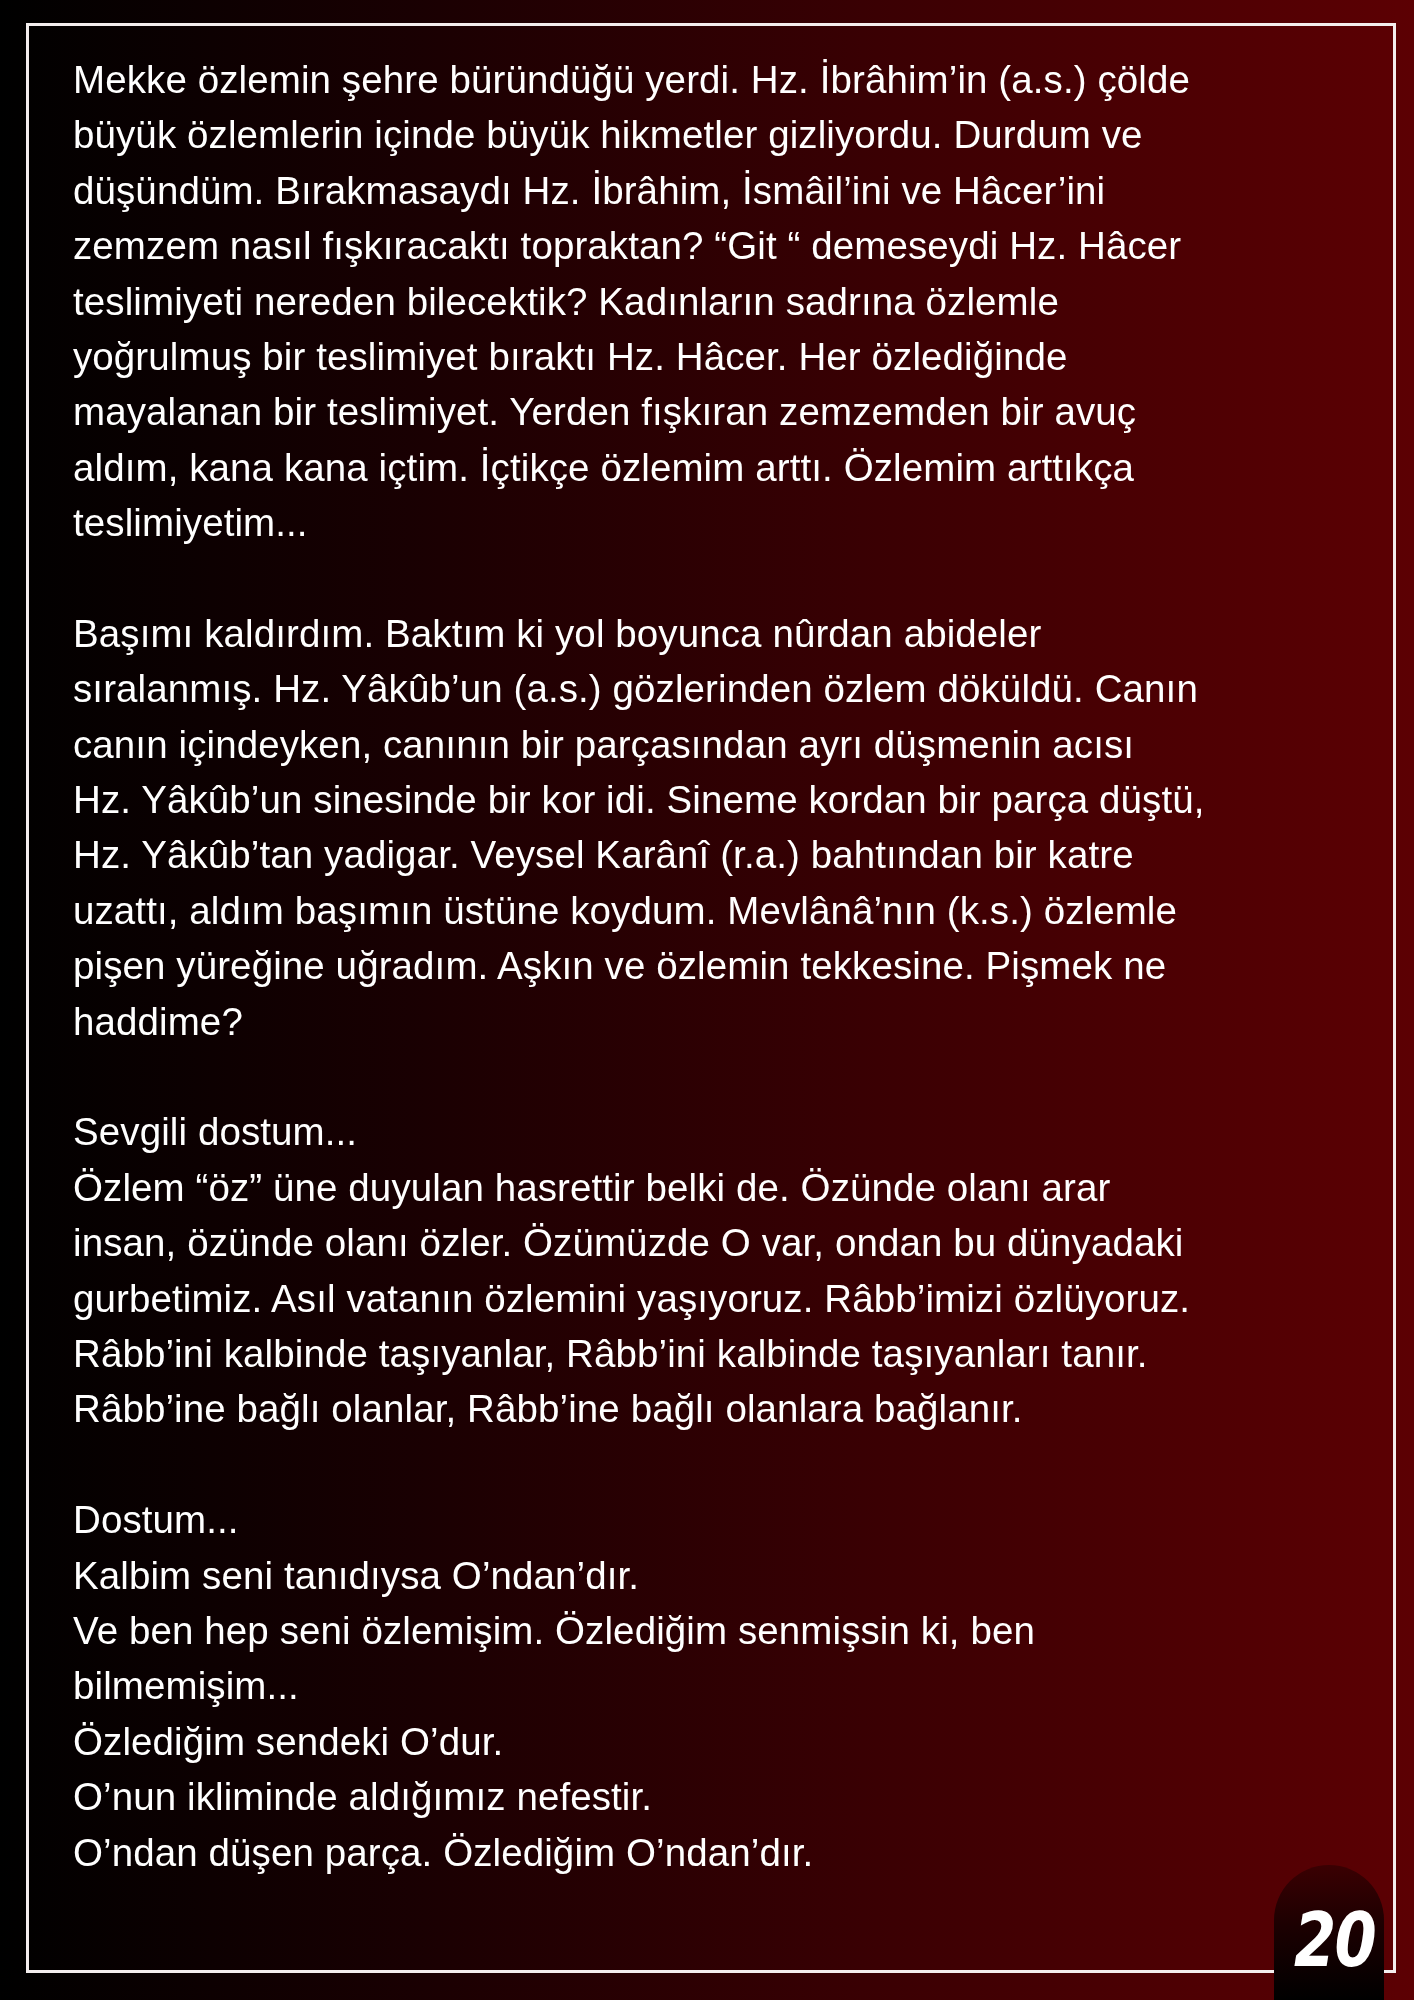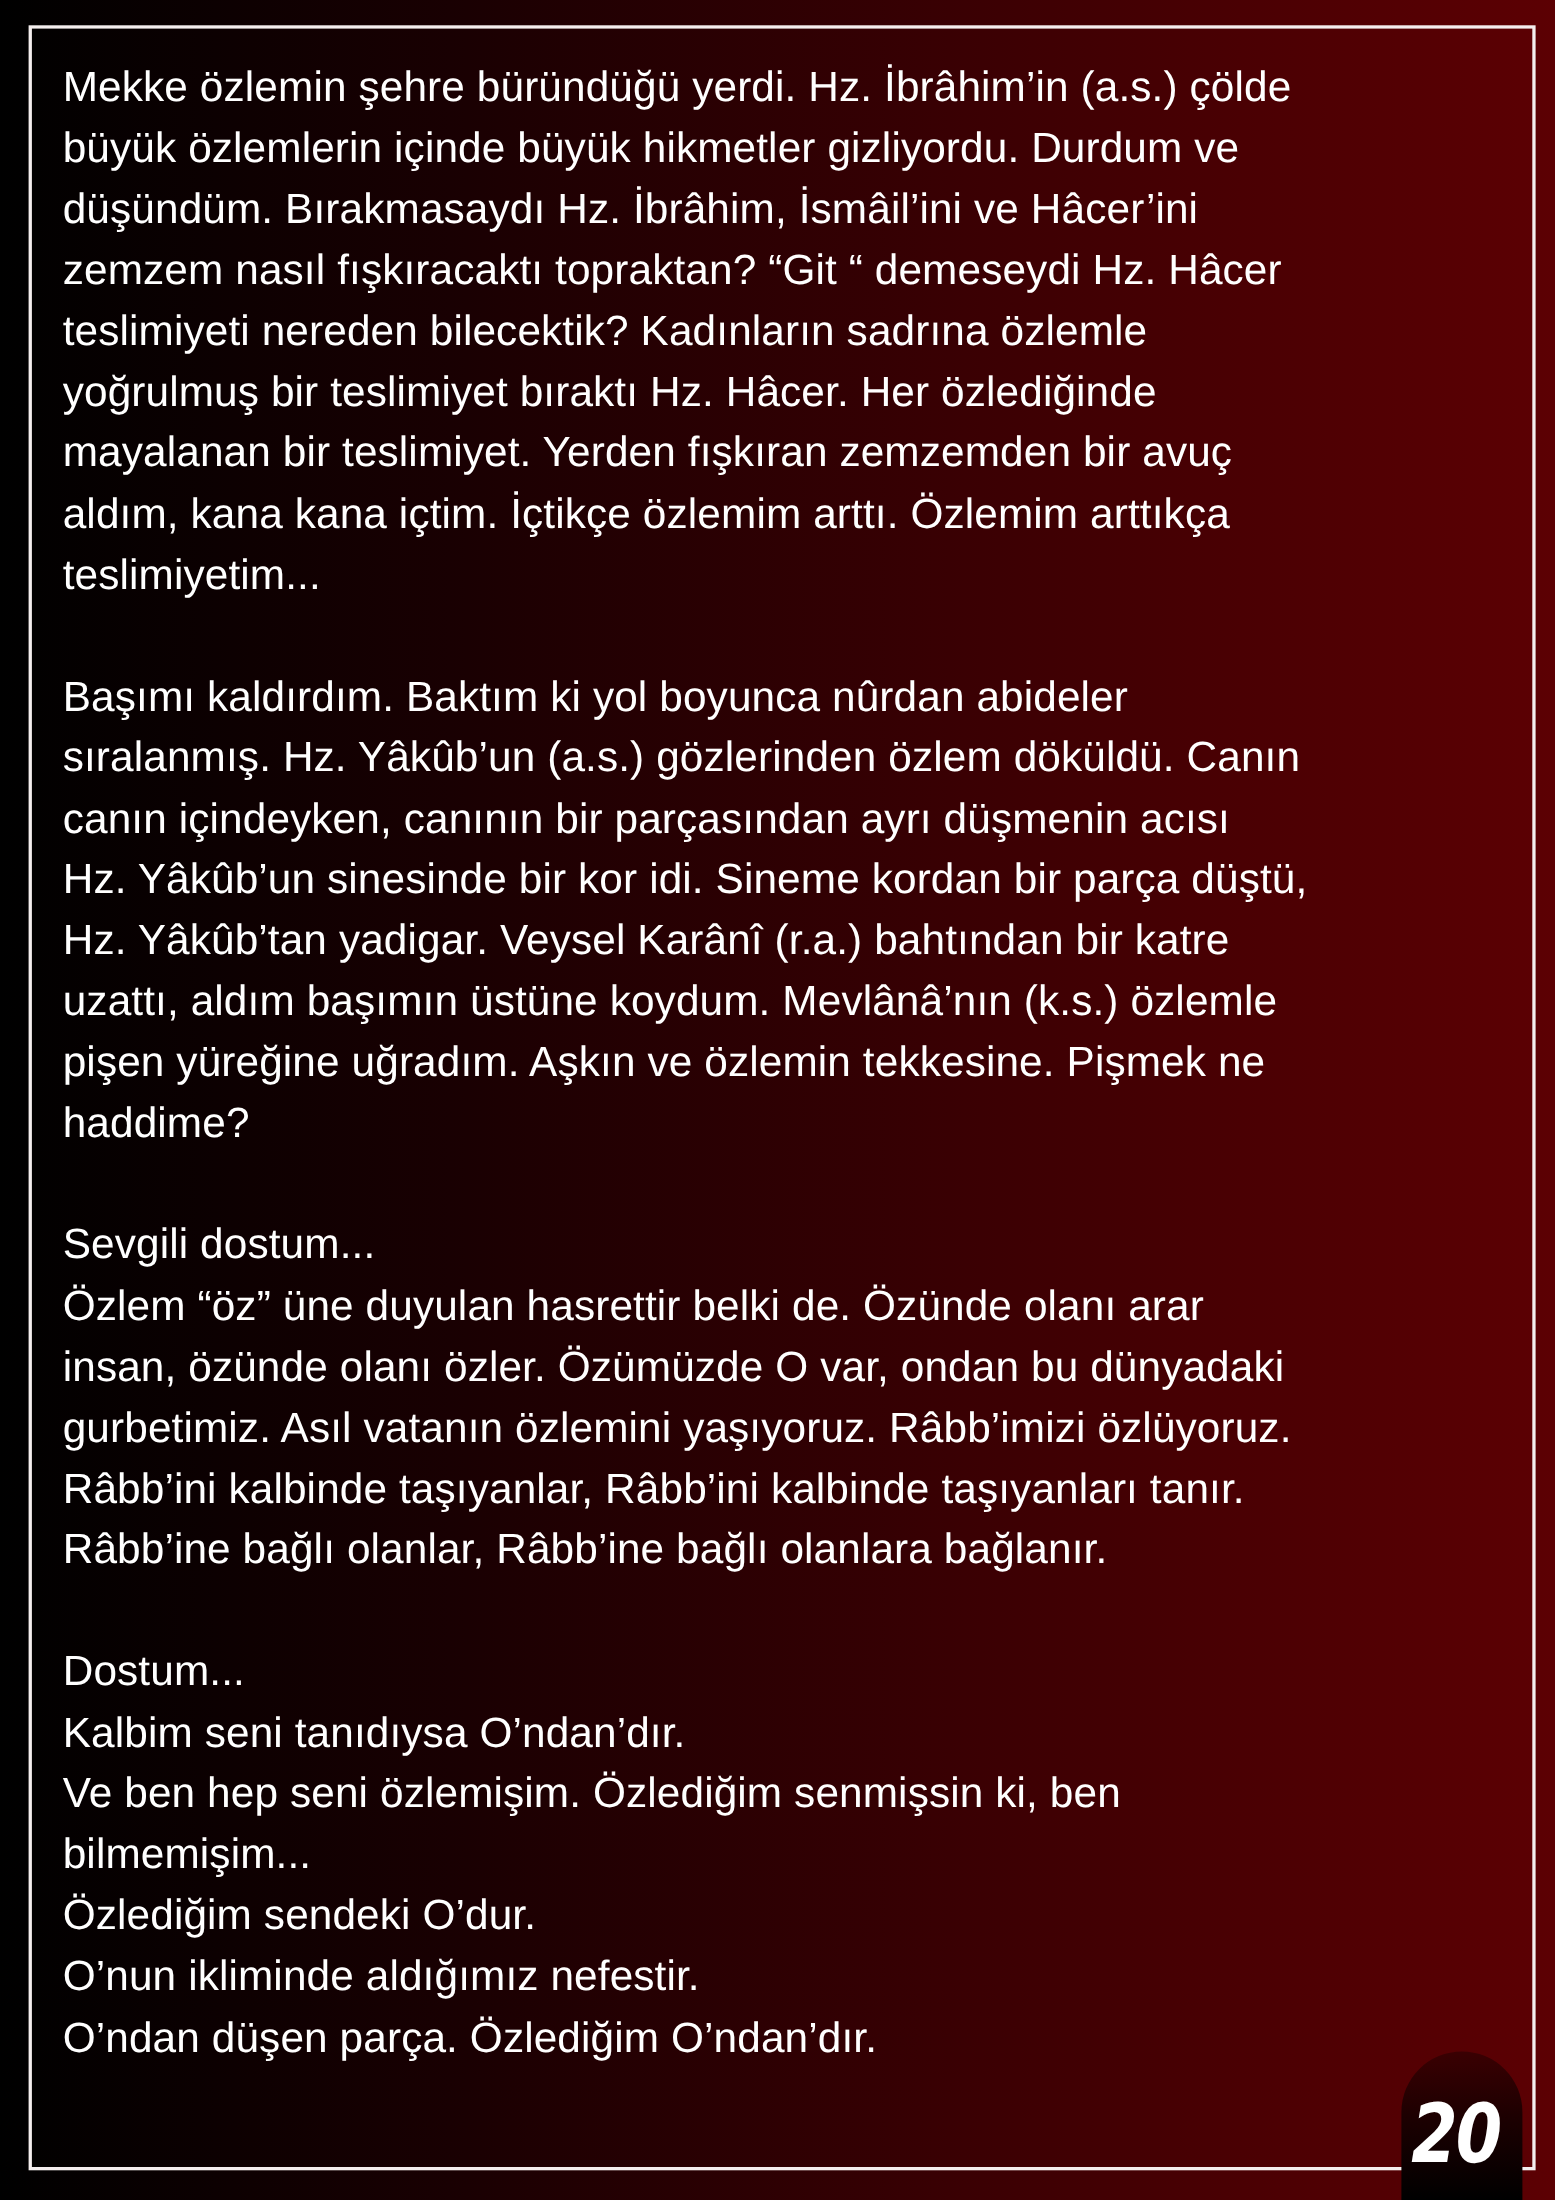--- a/index.html
+++ b/index.html
@@ -38,6 +38,7 @@
     .line {
       display: block;
       height: 55.4px;
+      margin-left: 16px;
     }
     .para-gap {
       display: block;

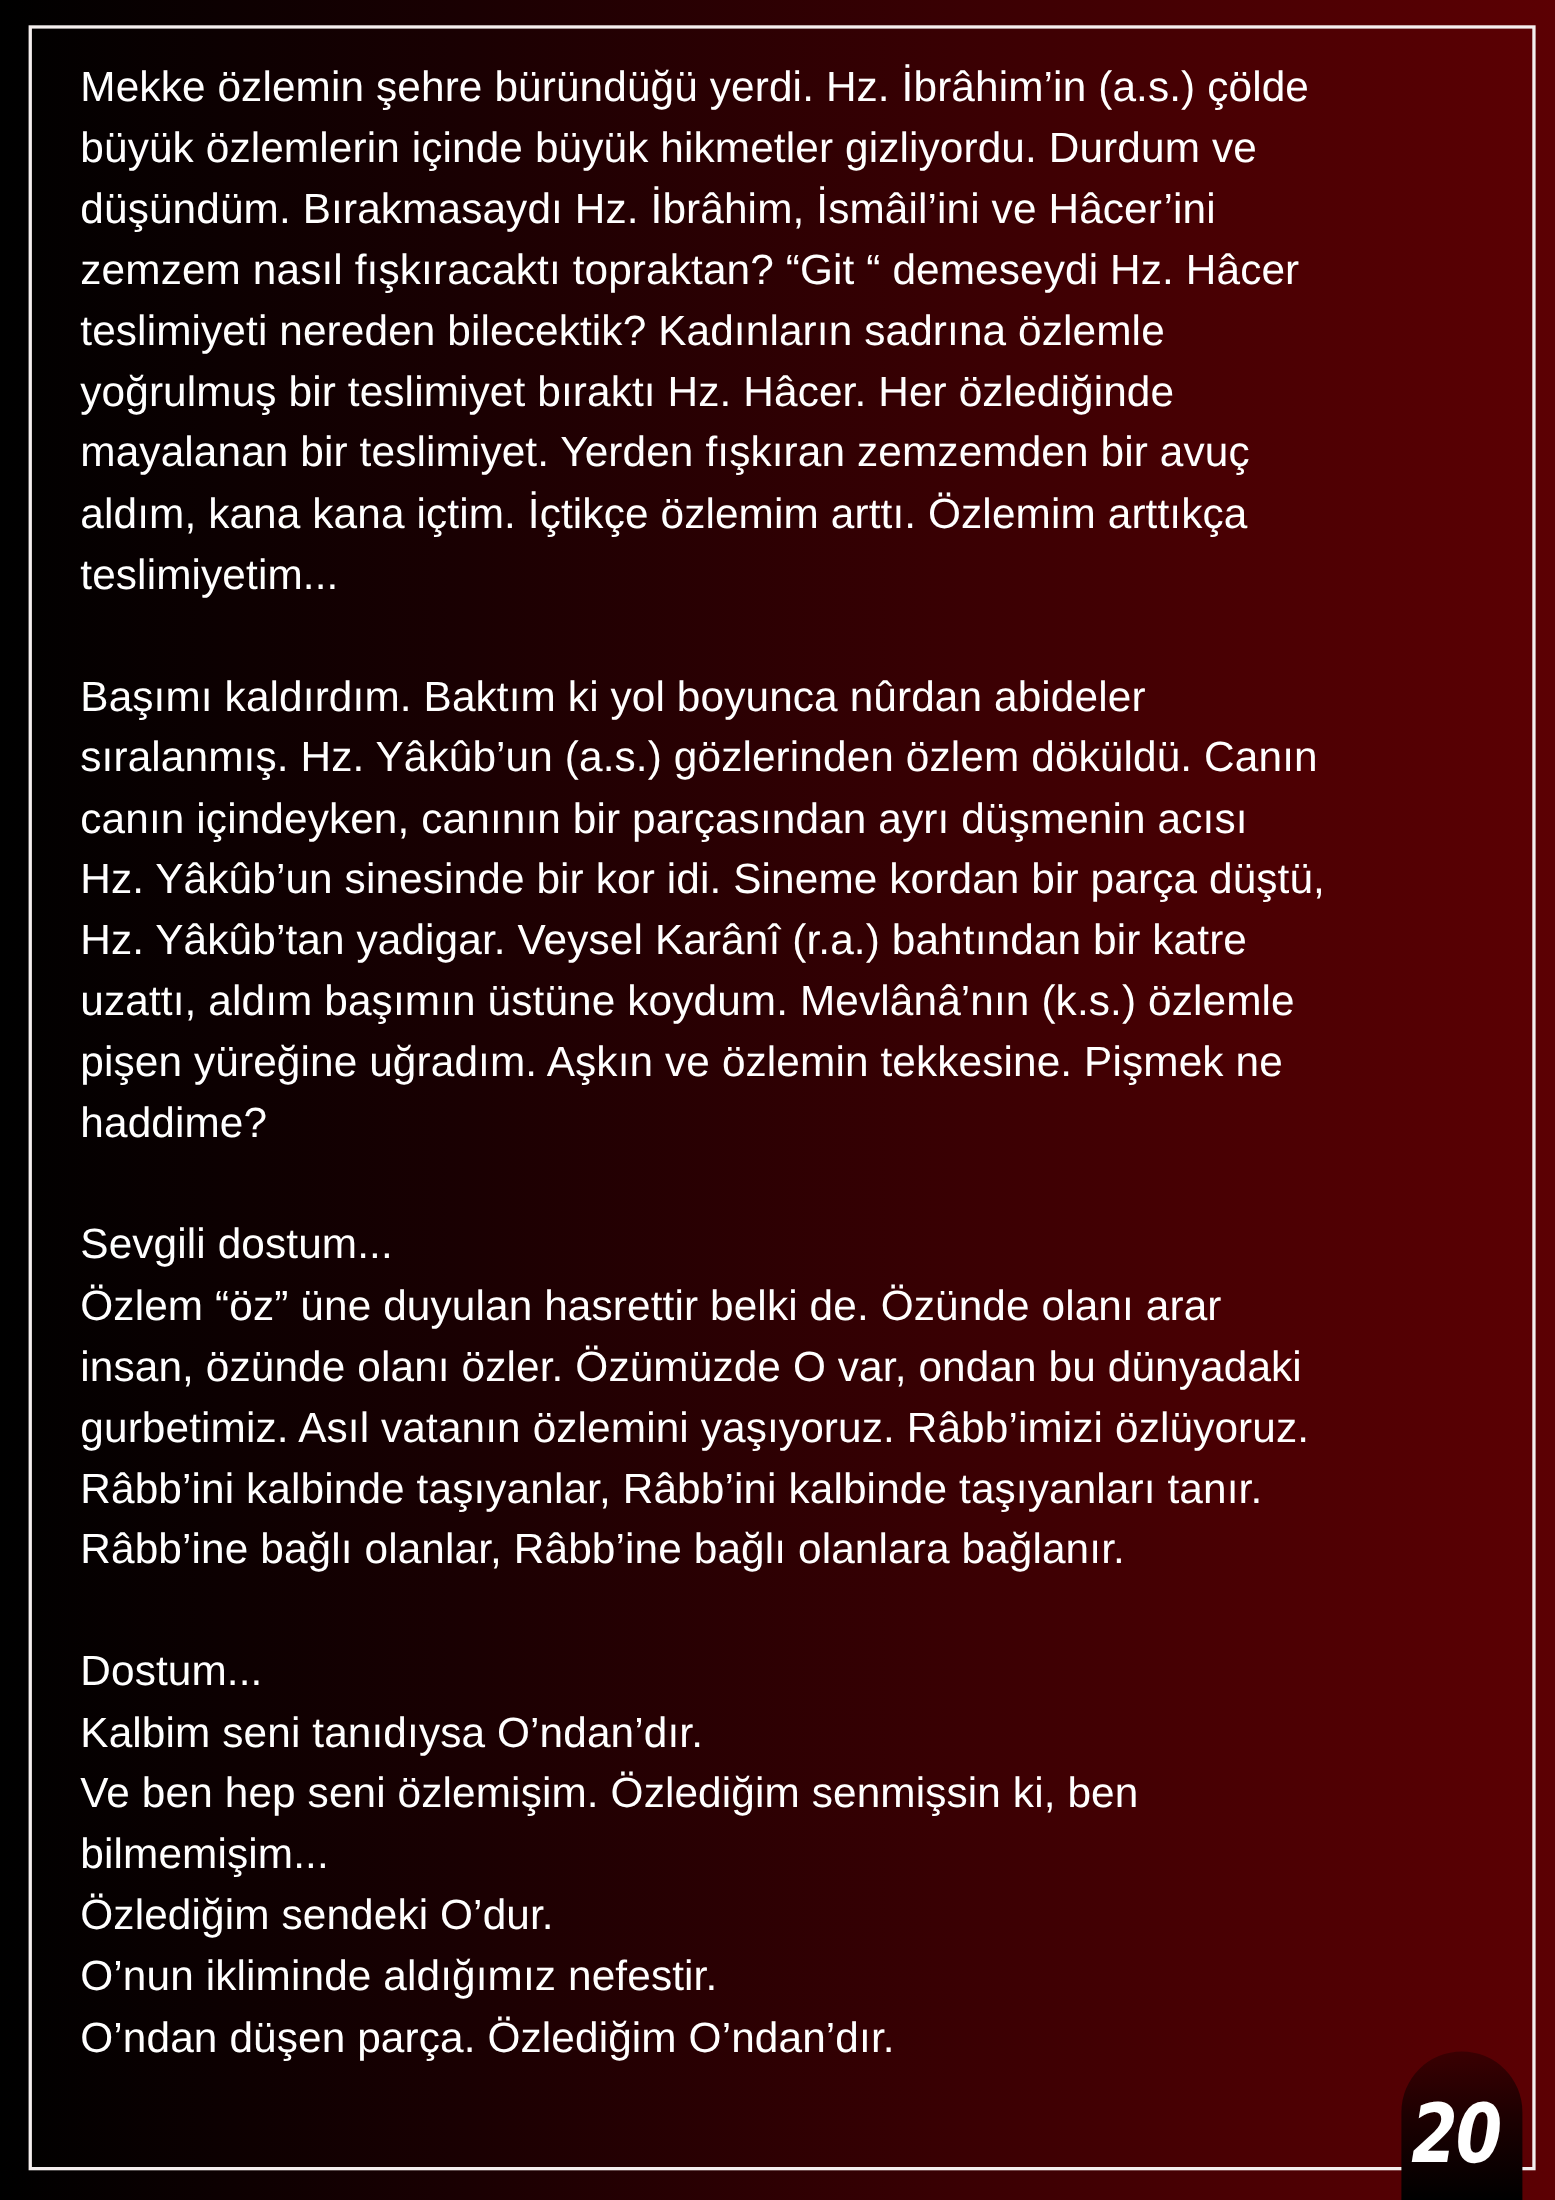--- a/index.html
+++ b/index.html
@@ -54,7 +54,7 @@
       background: linear-gradient(180deg, #3a0002 0%, #1c0001 45%, #000000 100%);
       display: flex;
       align-items: flex-start;
-      justify-content: flex-start;
+      justify-content: flex-end;
     }
     .page-number {
       margin-top: 38px;

